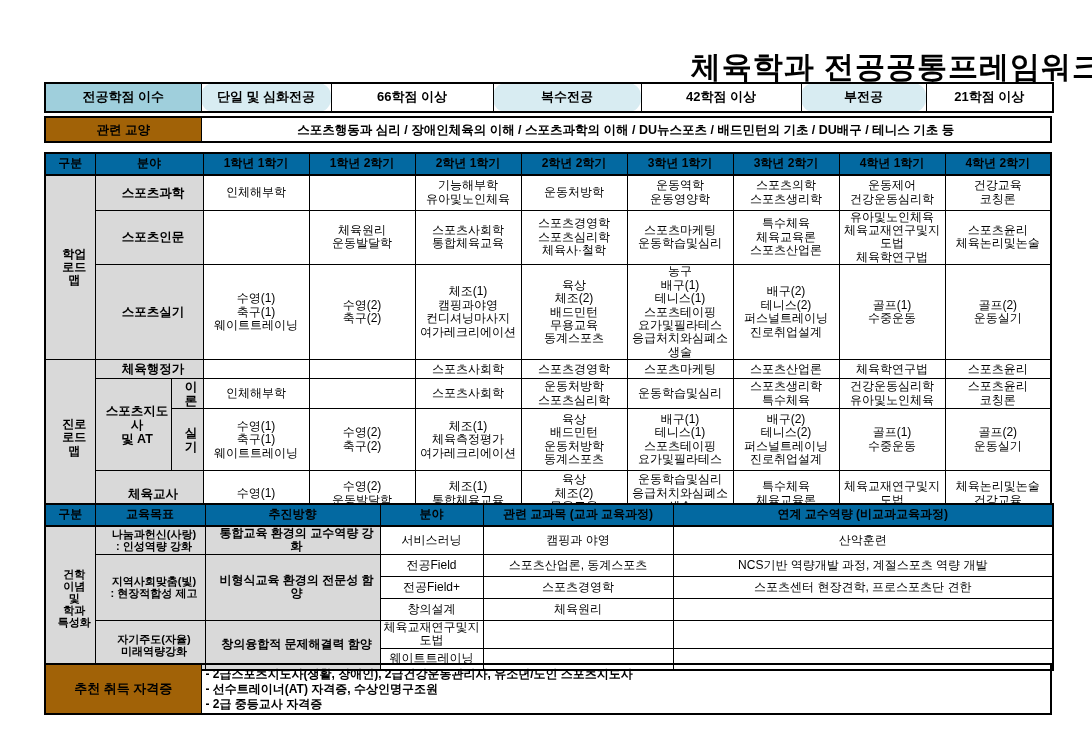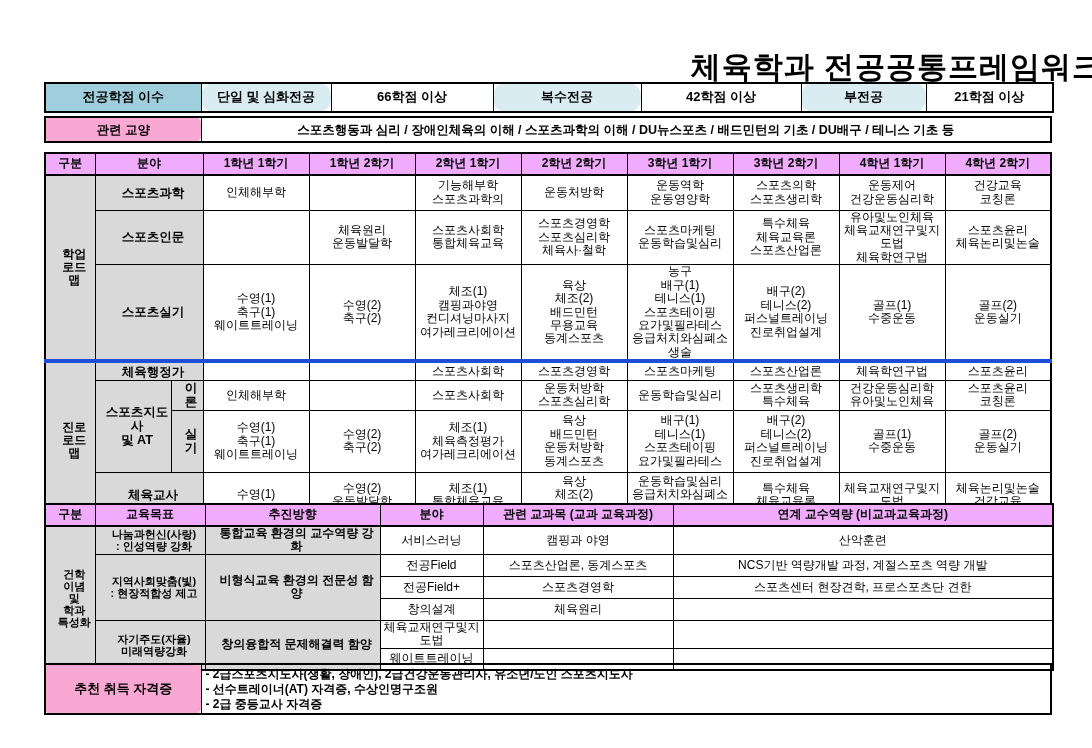--- a/index.html
+++ b/index.html
@@ -19,7 +19,7 @@
   th{font-weight:bold;}
   .teal{background:#9fcfdc;}
   .lblue{background:#d8ecf2;border-radius:13px;}
-  .green{background:#f9a8d4;border-radius:6px;}
+  .green{background:#a16207;}
   .gray{background:#f0abfc;}
   .lgray{background:#d9d9d9;padding-left:10px;}
   .b{font-weight:bold;margin-top:19px;}

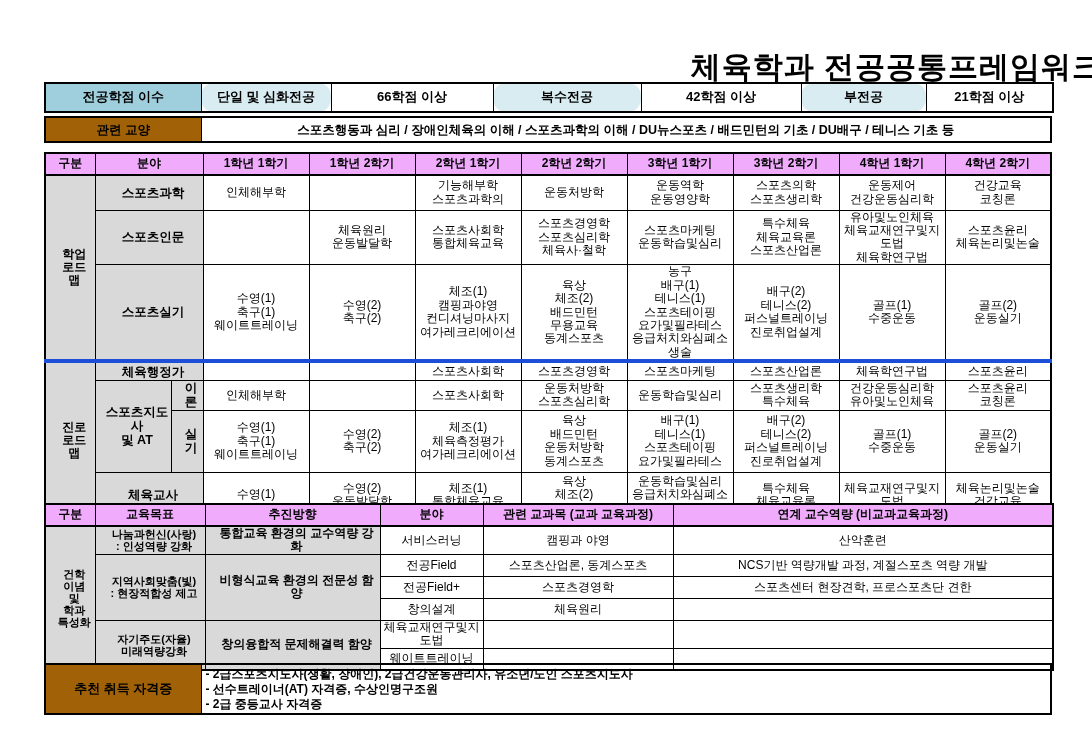--- a/index.html
+++ b/index.html
@@ -20,7 +20,7 @@
   .teal{background:#9fcfdc;}
   .lblue{background:#d8ecf2;border-radius:13px;}
   .green{background:#a16207;}
-  .gray{background:#f0abfc;}
+  .gray{background:#0369a1;}
   .lgray{background:#d9d9d9;padding-left:10px;}
   .b{font-weight:bold;margin-top:19px;}
   .f13{font-size:13px;}

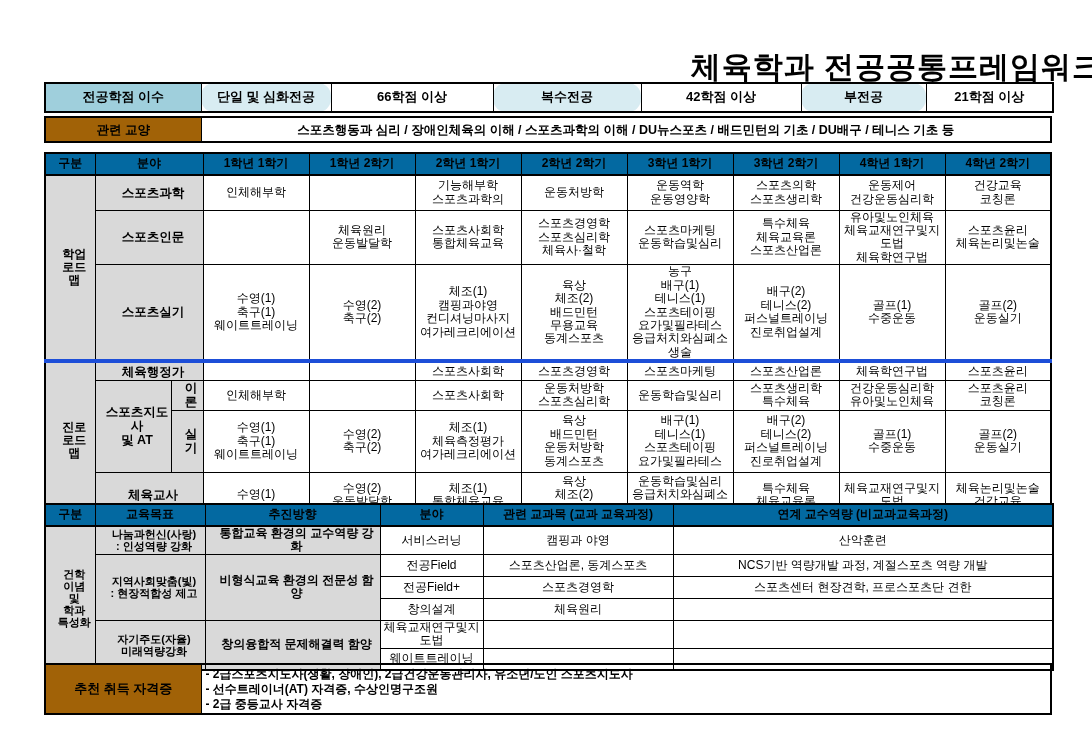--- a/index.html
+++ b/index.html
@@ -112,7 +112,7 @@
       <td>인체해부학</td>
       <td></td>
       <td>기능해부학
-스포츠과학의</td>
+유아및노인체육</td>
       <td>운동처방학</td>
       <td>운동역학
 운동영양학</td>

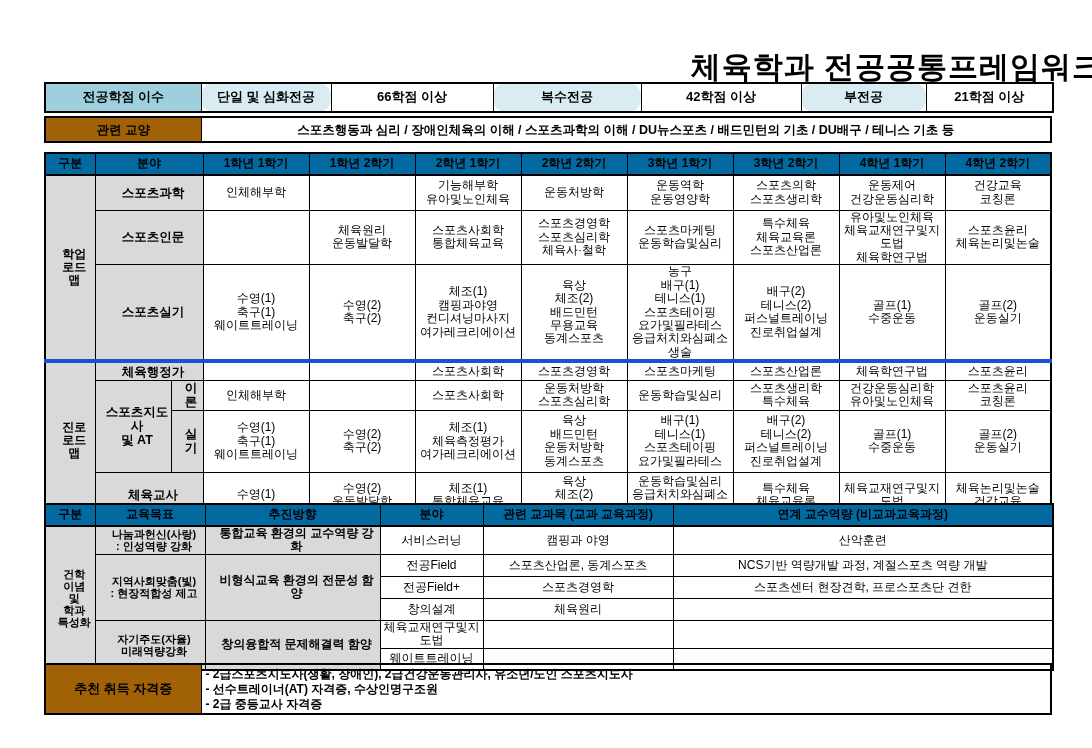--- a/index.html
+++ b/index.html
@@ -26,7 +26,7 @@
   .f13{font-size:13px;}
   .f12{font-size:12.5px;}
   .f11{font-size:11px;}
-  .sec-top td{border-top:4px solid #1d4ed8;}
+  .sec-top td{border-top:1px solid #1d4ed8;}
   .head th{border-bottom:2px solid #000;}
   .left{text-align:left;padding-left:4px;}
   .tight{line-height:1.1;}

